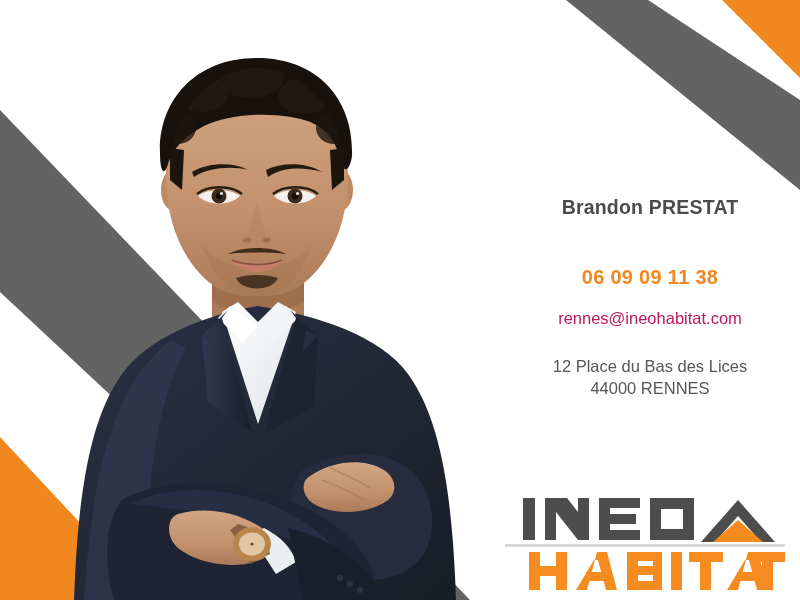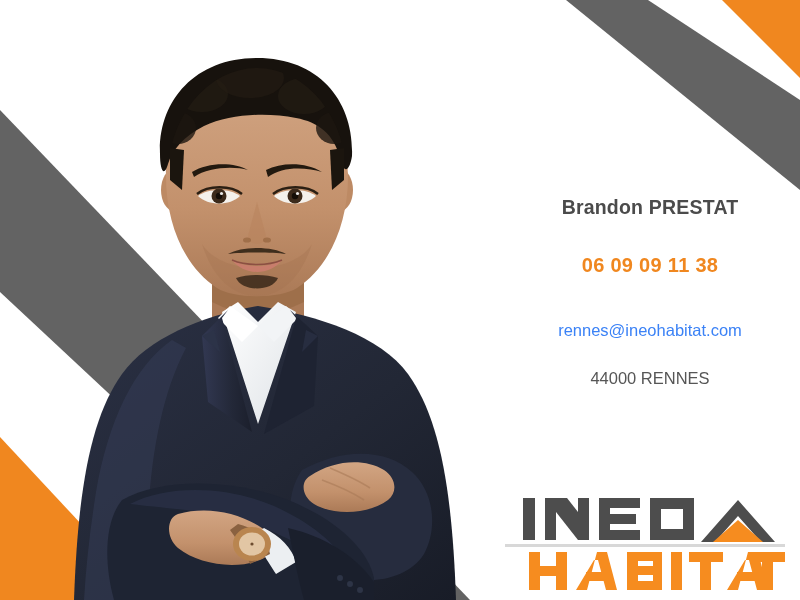--- a/index.html
+++ b/index.html
@@ -55,7 +55,7 @@
     line-height: 1.2;
   }
   .c-phone {
-    margin-top: 34px;
+    margin-top: 46px;
     font-size: 20px;
     font-weight: bold;
     color: #f0871f;

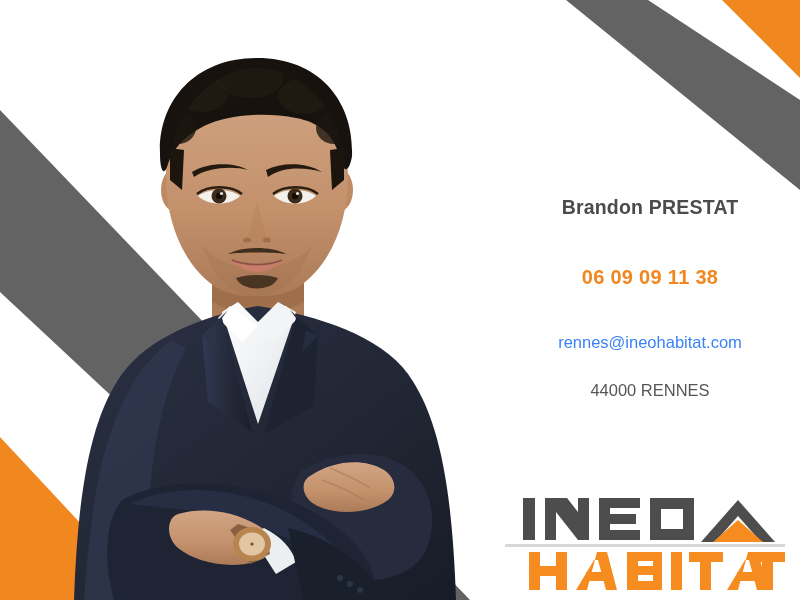--- a/index.html
+++ b/index.html
@@ -63,9 +63,9 @@
     line-height: 1.2;
   }
   .c-email {
-    margin-top: 44px;
+    margin-top: 20px;
     font-size: 16.5px;
-    color: #3b82f6;
+    color: #be185d;
     line-height: 1.2;
   }
   .c-address {

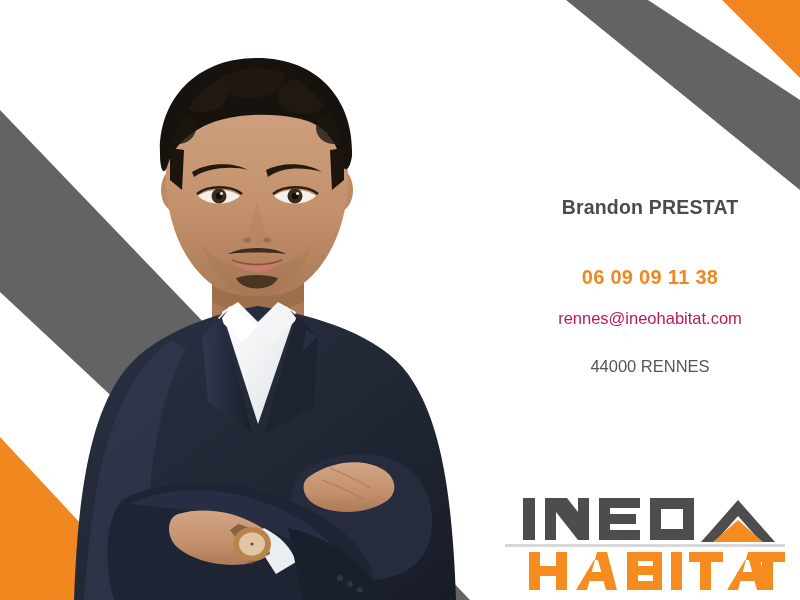--- a/index.html
+++ b/index.html
@@ -258,6 +258,7 @@
     <div class="c-phone">06 09 09 11 38</div>
     <div class="c-email">rennes@ineohabitat.com</div>
     <div class="c-address">
+      <div>12 Place du Bas des Lices</div>
       <div>44000 RENNES</div>
     </div>
   </div>

